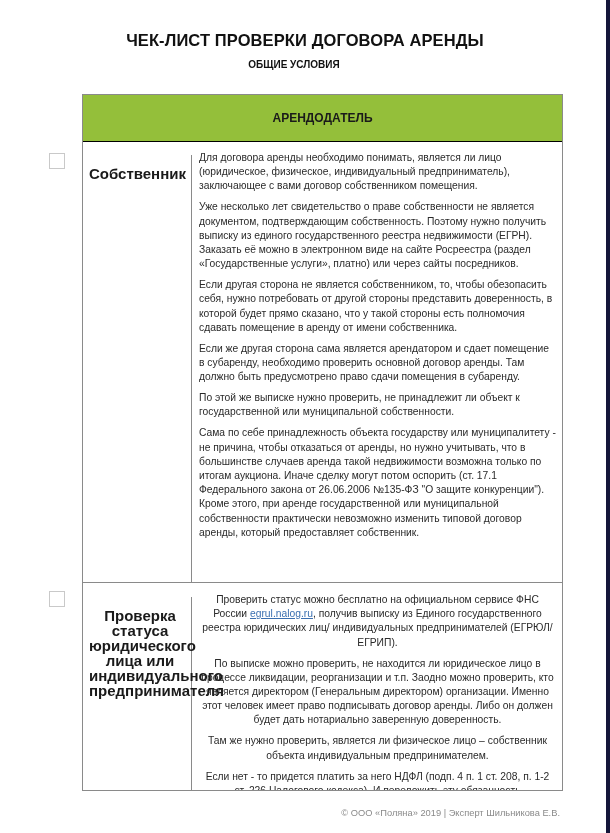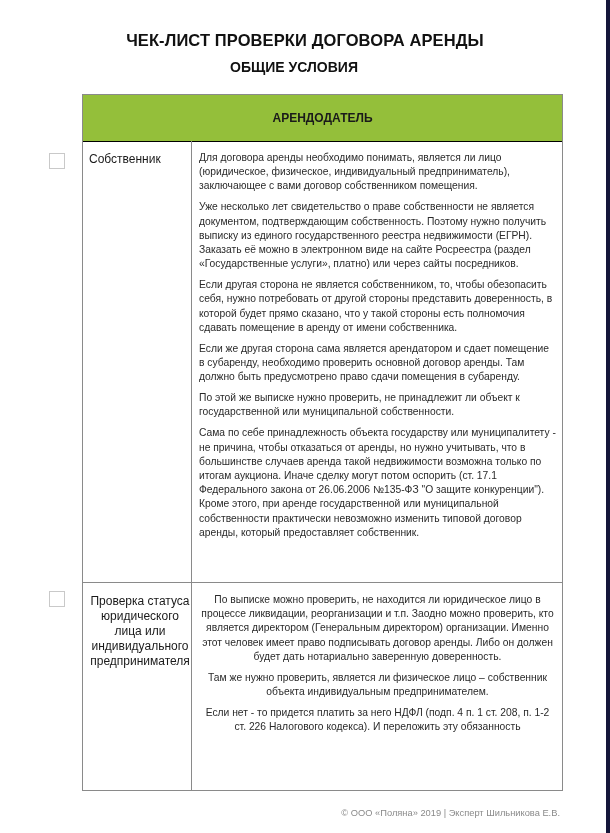--- a/index.html
+++ b/index.html
@@ -20,7 +20,7 @@
     }
     .doc-subtitle {
       position: absolute; left: 0; width: 588px; top: 59px;
-      text-align: center; font-weight: bold; font-size: 14px; color: #111;
+      text-align: center; font-weight: bold; font-size: 10px; color: #111;
     }
     .table {
       position: absolute; left: 82px; top: 94px; width: 481px; height: 697px;

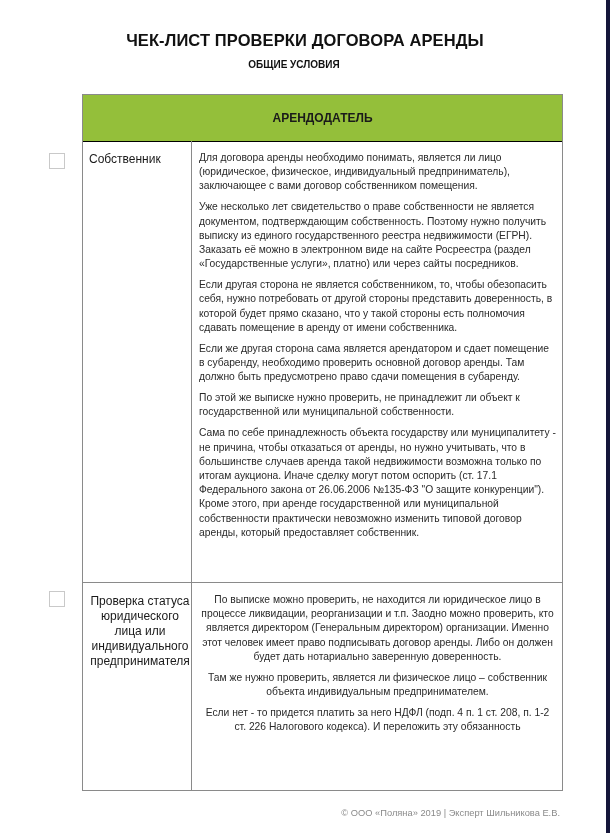--- a/index.html
+++ b/index.html
@@ -38,10 +38,10 @@
     .row-1 { top: 46px; height: 441px; border-bottom: 1px solid #8a8a8a; }
     .row-2 { top: 488px; bottom: 0; text-align: center; }
     .cell-label {
-      position: absolute; left: 0; top: 0; bottom: 0; width: 109px;
+      position: absolute; left: 0; top: 14px; bottom: 0; width: 109px;
       border-right: 1px solid #8a8a8a;
       padding: 11px 0 0 6px; box-sizing: border-box;
-      font-weight: normal; font-size: 12px; line-height: 15px; color: #1a1a1a;
+      font-weight: bold; font-size: 15px; line-height: 15px; color: #1a1a1a;
     }
     .cell-content {
       position: absolute; left: 110px; right: 0; top: 0; bottom: 0;

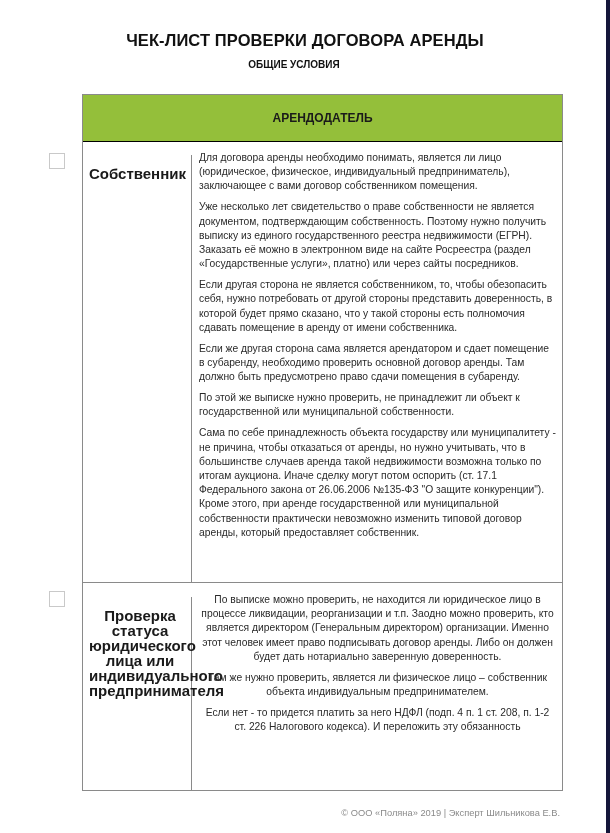--- a/index.html
+++ b/index.html
@@ -91,6 +91,7 @@
   <div class="row row-2">
     <div class="cell-label">Проверка статуса юридического лица или индивидуального предпринимателя</div>
     <div class="cell-content">
+      <p><span>Проверить статус можно бесплатно на официальном сервисе ФНС России </span><span class="link">egrul.nalog.ru</span><span>, получив выписку из Единого государственного реестра юридических лиц/ индивидуальных предпринимателей (ЕГРЮЛ/ЕГРИП).</span></p>
       <p>По выписке можно проверить, не находится ли юридическое лицо в процессе ликвидации, реорганизации и т.п. Заодно можно проверить, кто является директором (Генеральным директором) организации. Именно этот человек имеет право подписывать договор аренды. Либо он должен будет дать нотариально заверенную доверенность.</p>
       <p>Там же нужно проверить, является ли физическое лицо – собственник объекта индивидуальным предпринимателем.</p>
       <p>Если нет - то придется платить за него НДФЛ (подп. 4 п. 1 ст. 208, п. 1-2 ст. 226 Налогового кодекса). И переложить эту обязанность</p>

